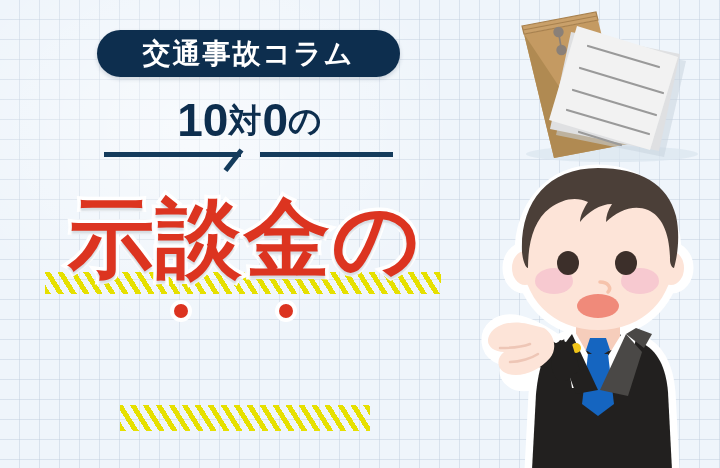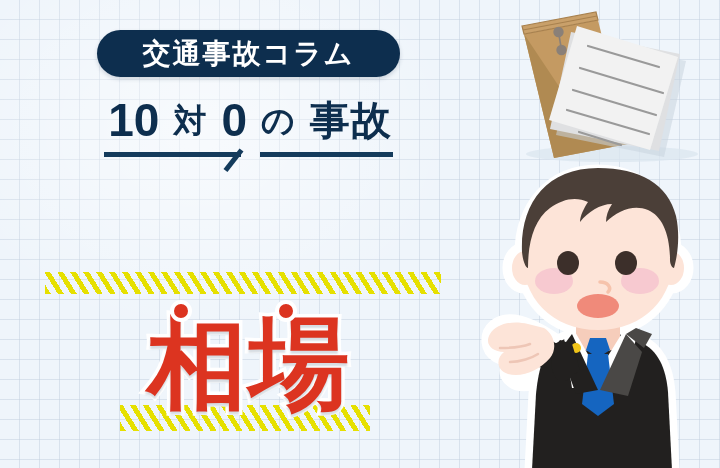--- a/index.html
+++ b/index.html
@@ -76,7 +76,6 @@
     line-height: 1;
     white-space: nowrap;
     letter-spacing: 1px;
-    gap: 14px;
   }
   .subhead .num { font-size: 46px; letter-spacing: 0px; }
   .subhead .sm  { font-size: 33px; }

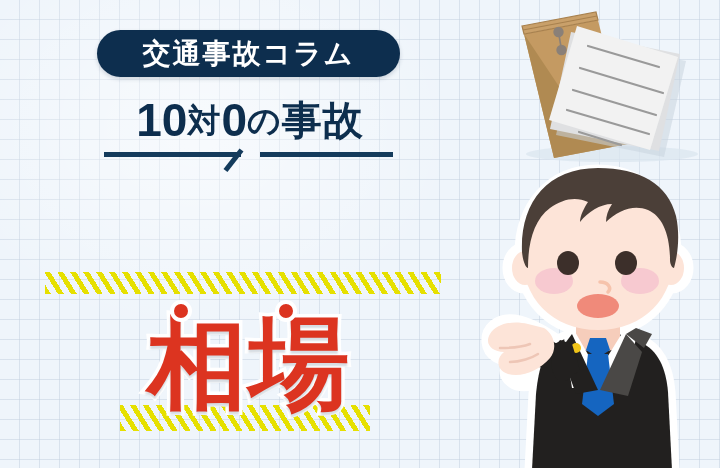--- a/index.html
+++ b/index.html
@@ -203,7 +203,6 @@
     <span class="sm">対</span>
     <span class="num">0</span>
     <span class="sm">の</span>
-    <span>事故</span>
   </div>
 
   <div class="underline-wrap">

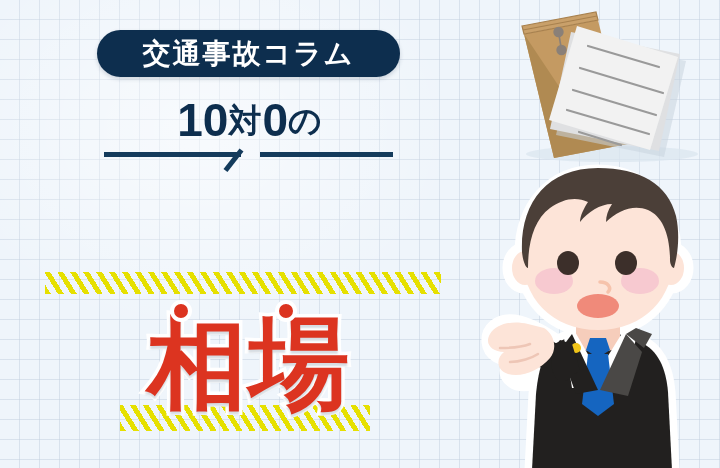--- a/index.html
+++ b/index.html
@@ -216,6 +216,9 @@
     <div class="stripe stripe-1"></div>
     <div class="stripe stripe-2"></div>
 
+    <div class="hl-row hl-row-1">
+      <span class="hl-text hl-1">示談金の</span>
+    </div>
 
     <div class="emph-dot dot-1"></div>
     <div class="emph-dot dot-2"></div>

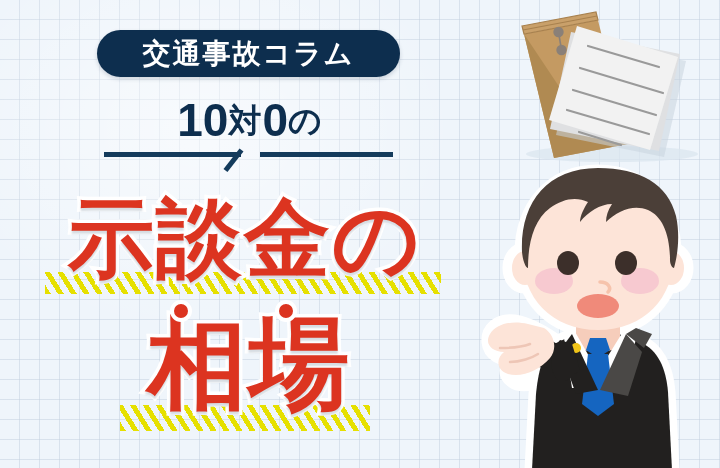--- a/index.html
+++ b/index.html
@@ -223,9 +223,6 @@
     <div class="emph-dot dot-1"></div>
     <div class="emph-dot dot-2"></div>
 
-    <div class="hl-row hl-row-2">
-      <span class="hl-text hl-2">相場</span>
-    </div>
   </div>
 
   <div class="illus-envelope">

